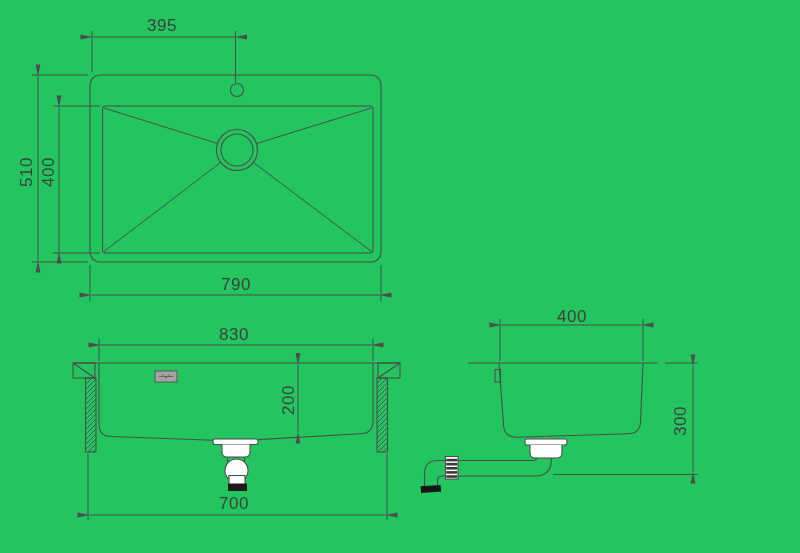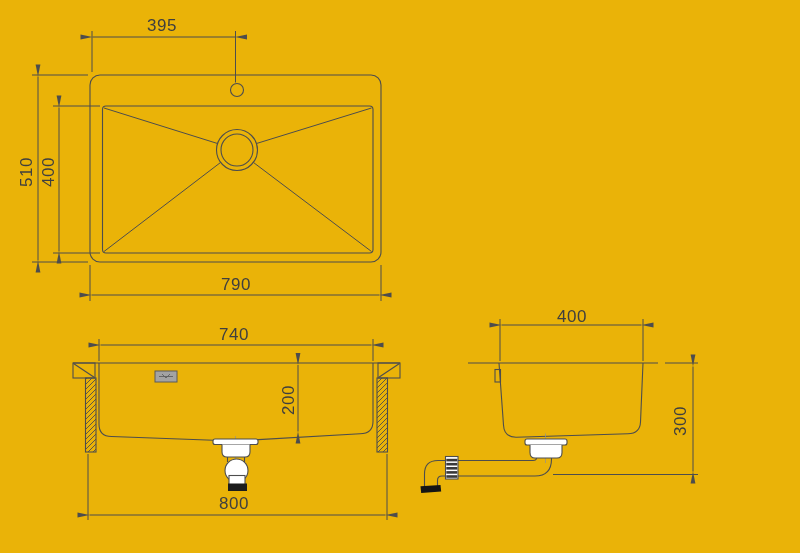--- a/index.html
+++ b/index.html
@@ -6,7 +6,7 @@
   .canvas{
     position:relative;
     width:800px;height:553px;
-    background:#eab308;
+    background:#22c55e;
     font-family:"Liberation Sans", sans-serif;
     overflow:hidden;
   }

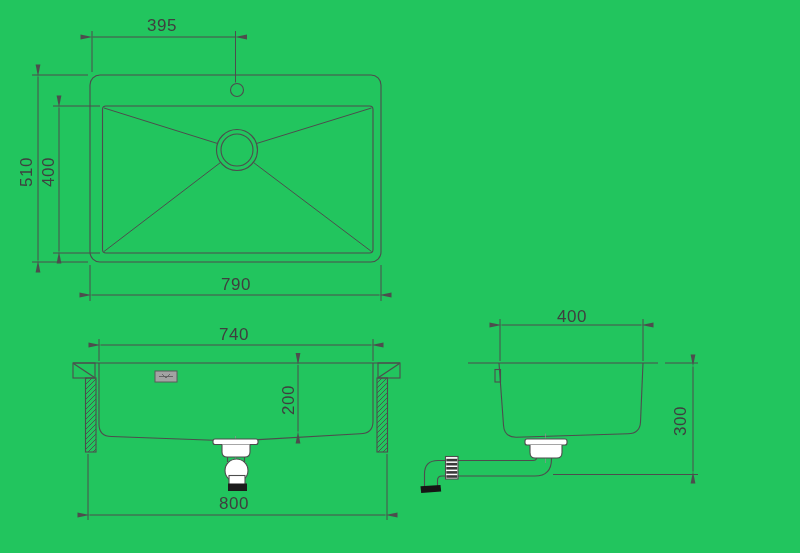--- a/index.html
+++ b/index.html
@@ -177,7 +177,7 @@
 
   <div class="dim-label" style="left:236px;top:284px;text-align:right;">790</div>
 
-  <div class="dim-label" style="left:234px;top:334px;">740</div>
+  <div class="dim-label" style="left:234px;top:334px;">830</div>
 
   <div class="dim-label vert" style="left:288px;top:400px;">200</div>
 

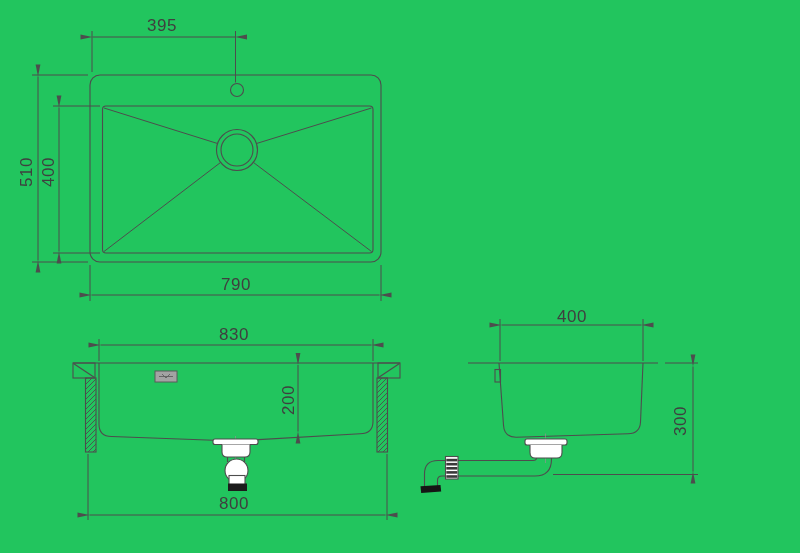--- a/index.html
+++ b/index.html
@@ -181,7 +181,7 @@
 
   <div class="dim-label vert" style="left:288px;top:400px;">200</div>
 
-  <div class="dim-label" style="left:234px;top:503px;">800</div>
+  <div class="dim-label" style="left:234px;top:503px;">700</div>
 
   <div class="dim-label" style="left:572px;top:316px;">400</div>
 

